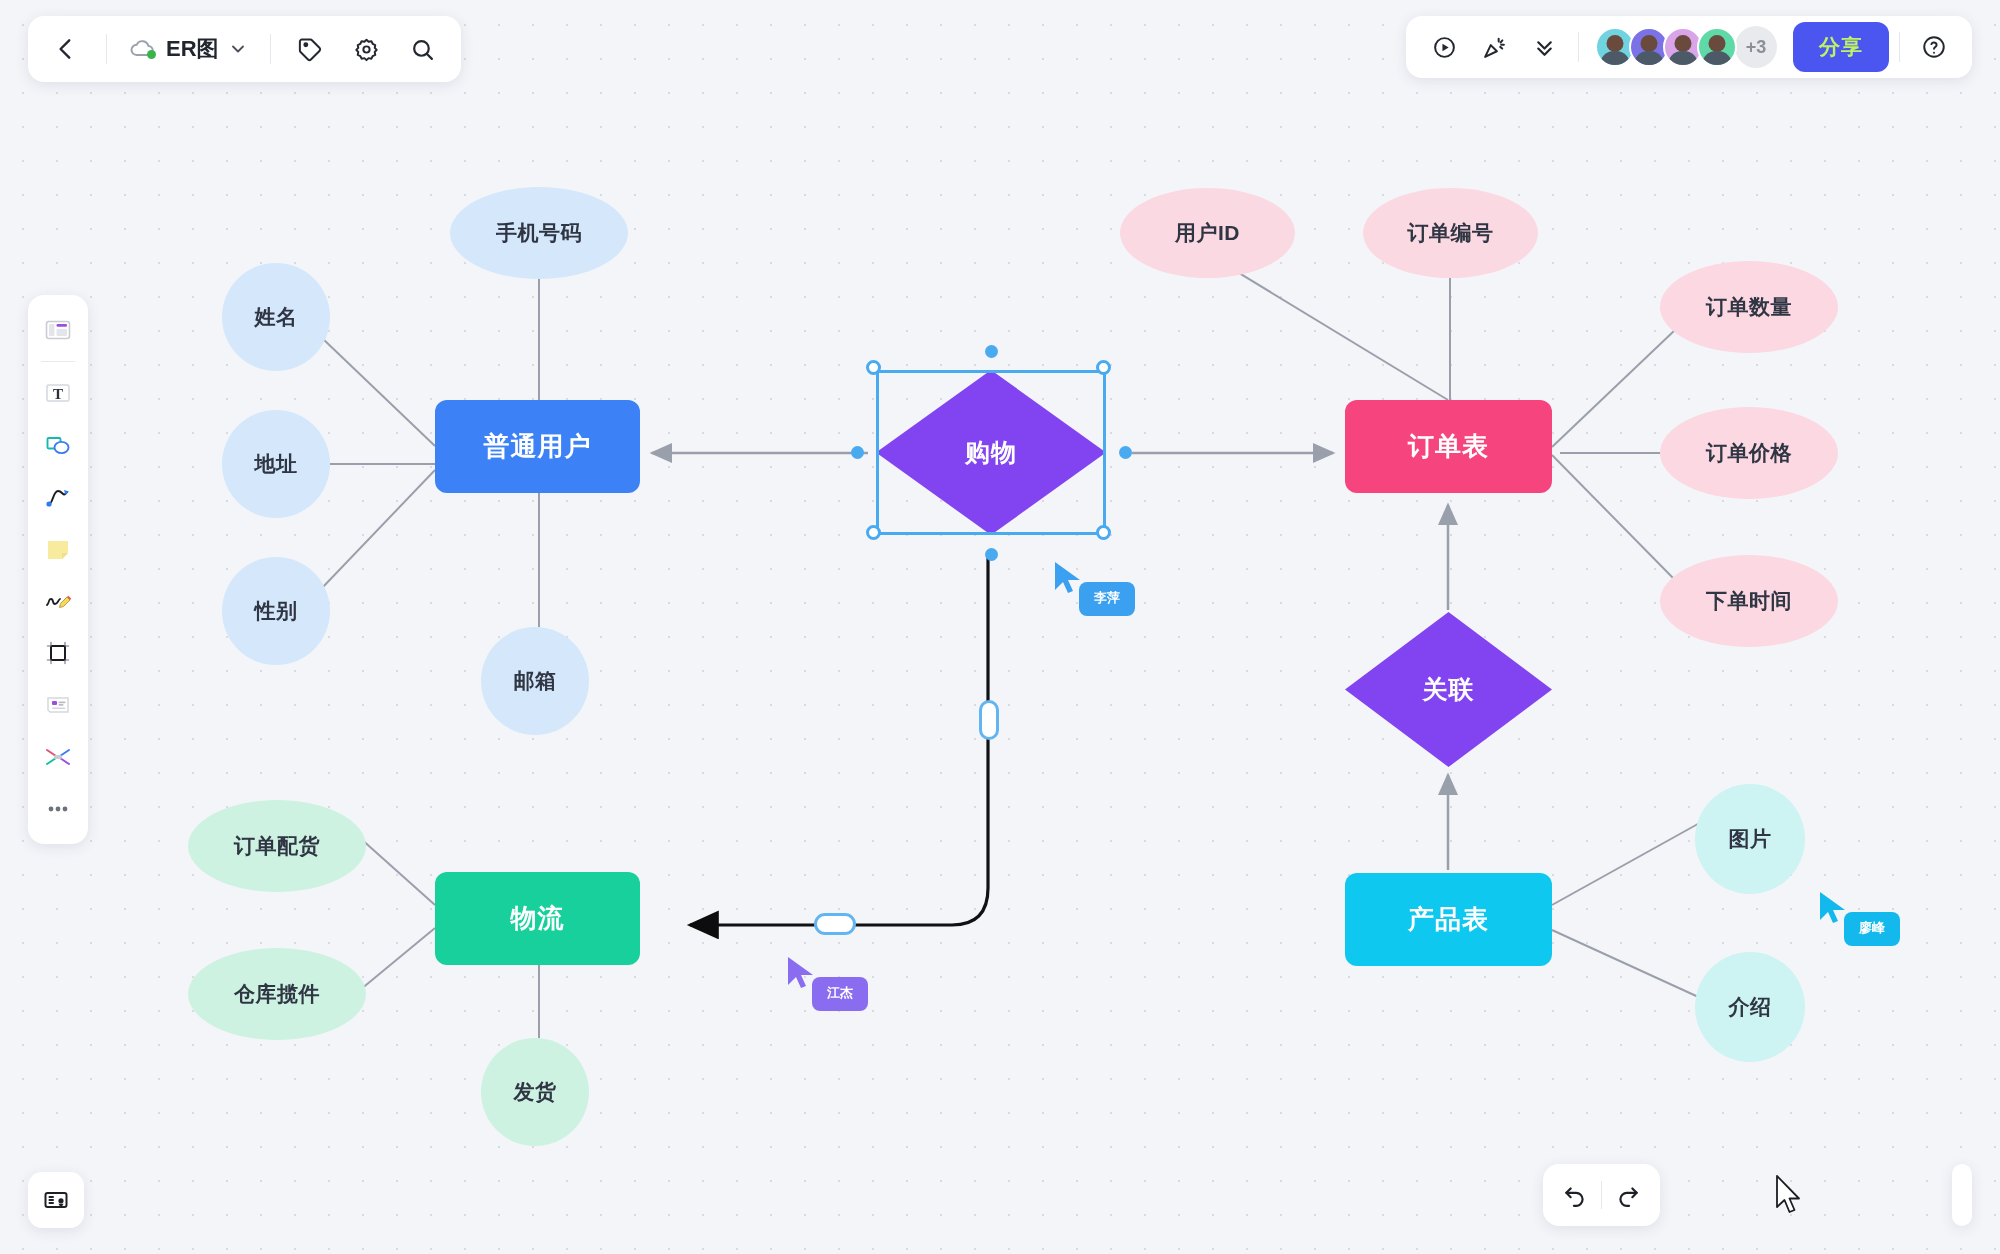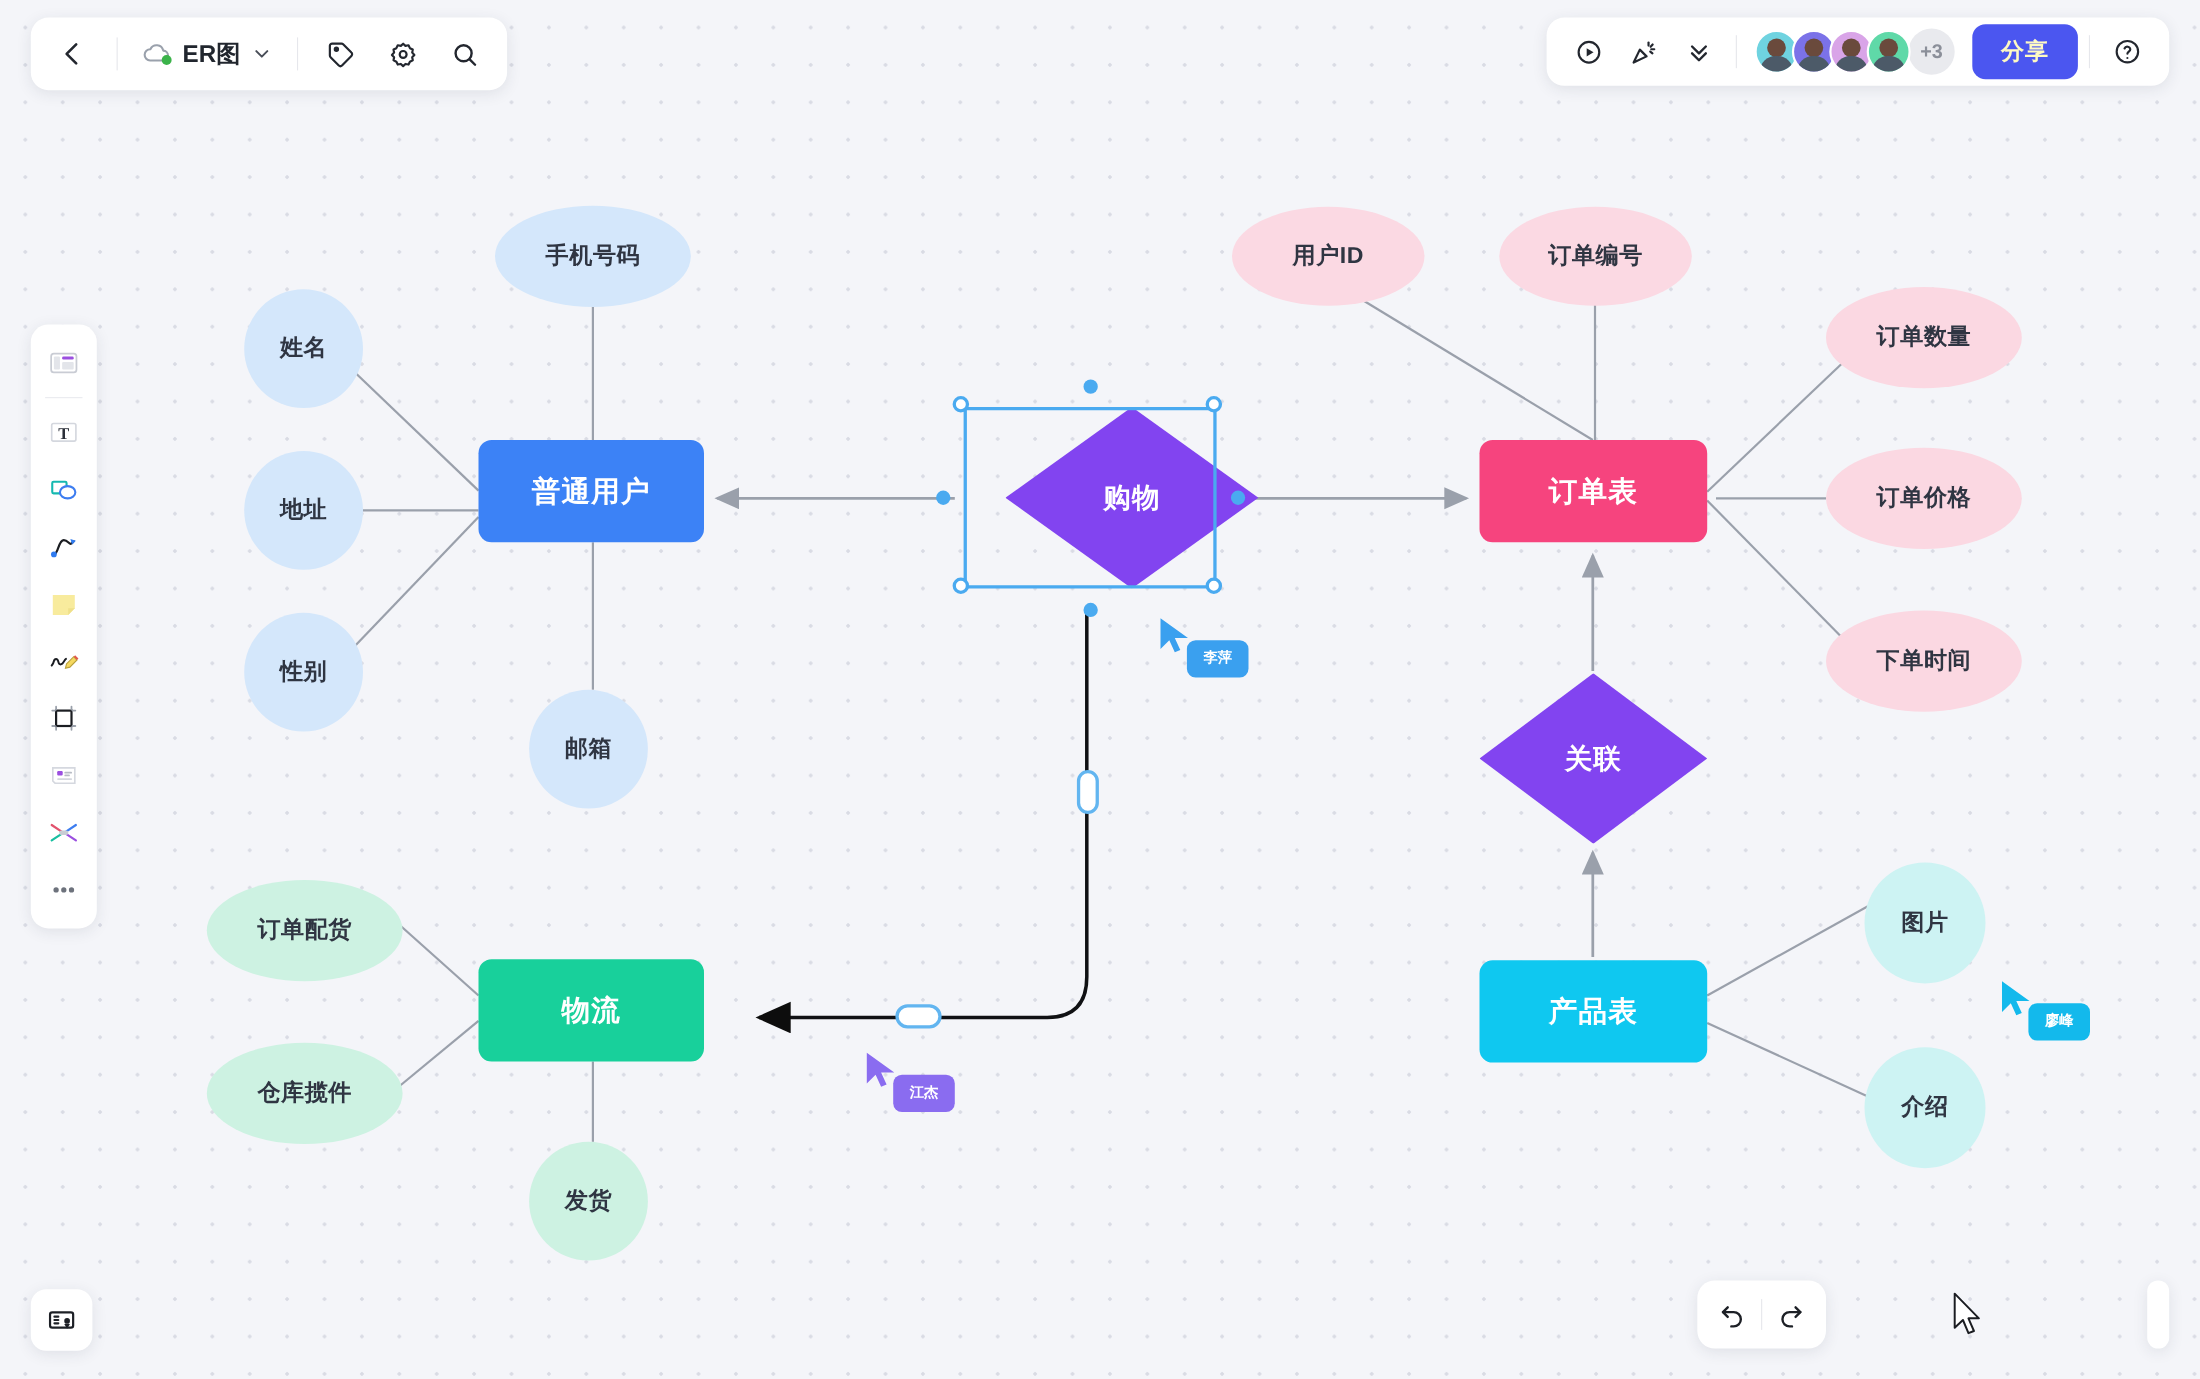--- a/index.html
+++ b/index.html
@@ -113,7 +113,7 @@
     font-size:18px; font-weight:700; color:#8b8f99; margin-left:-4px;
   }
   .share-btn {
-    background:#4b56f0; color:#fef9c3;
+    background:#4b56f0; color:#bef264;
     font-size:21px; font-weight:700;
     padding:11px 26px; border-radius:12px; border:none;
     cursor:pointer; margin-left:14px; letter-spacing:1px;

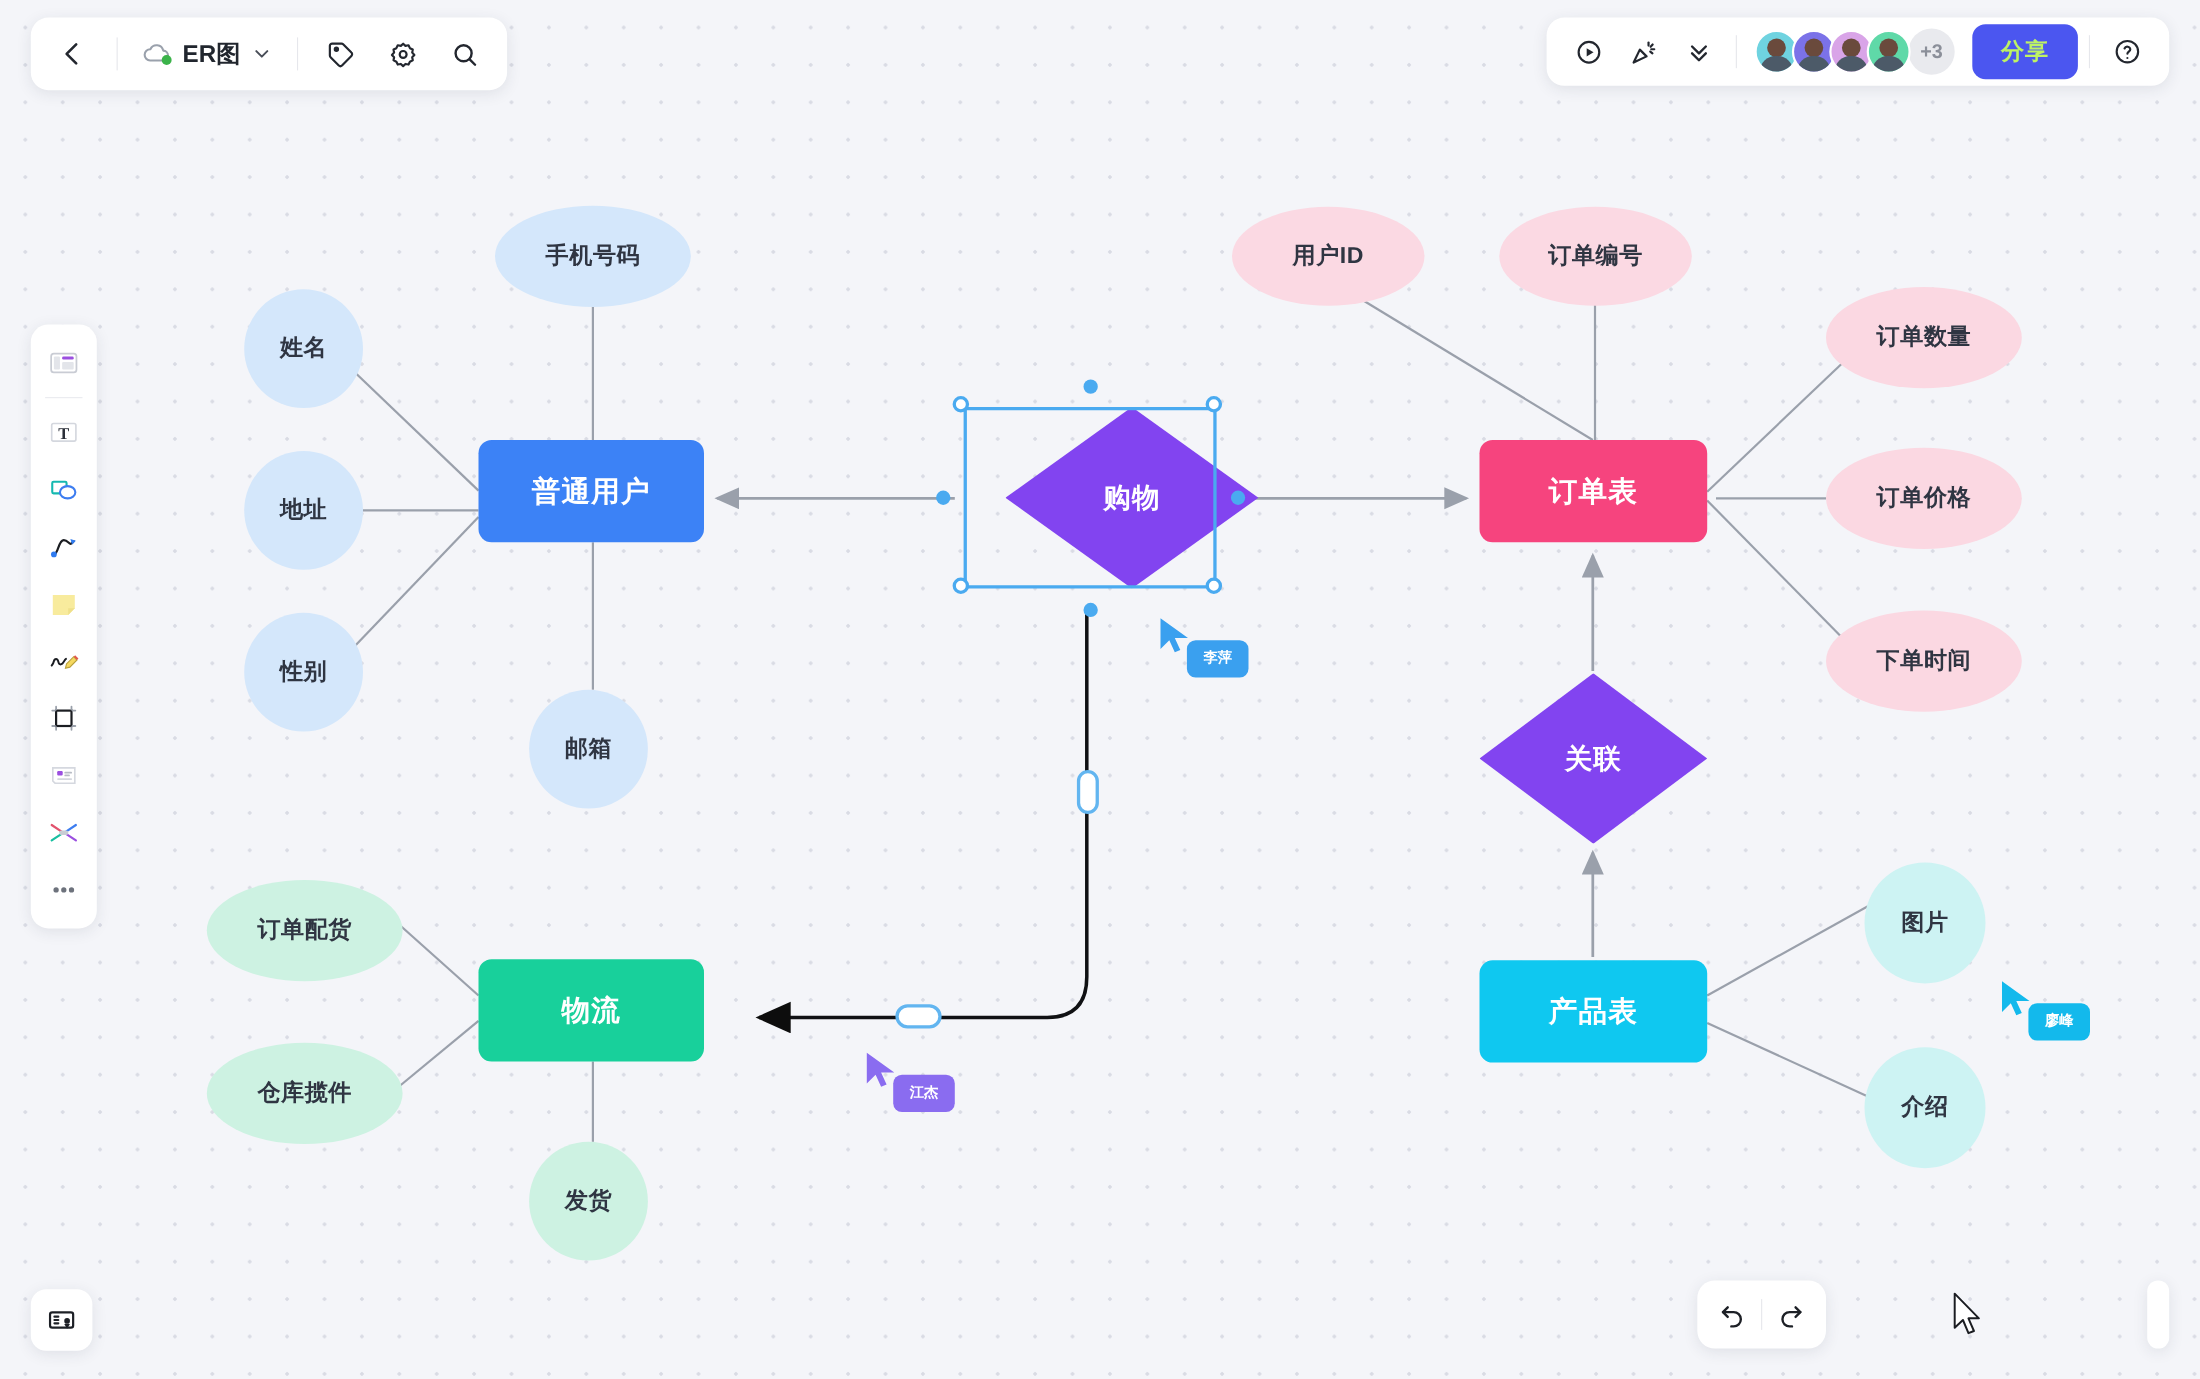--- a/index.html
+++ b/index.html
@@ -229,7 +229,7 @@
       <div class="node rect" style="left: 435px; top: 400px; width: 205px; height: 93px; background: rgb(60, 130, 246);">
         <span class="label entity">普通用户</span>
       </div>
-      <div class="diamond-wrap" style="left: 876px; top: 370px; width: 230px; height: 165px; margin-left: 38px;">
+      <div class="diamond-wrap" style="left: 876px; top: 370px; width: 230px; height: 165px;">
         <div class="diamond" style="background: rgb(130, 68, 240);">
           <span class="label rel">购物</span>
         </div>

